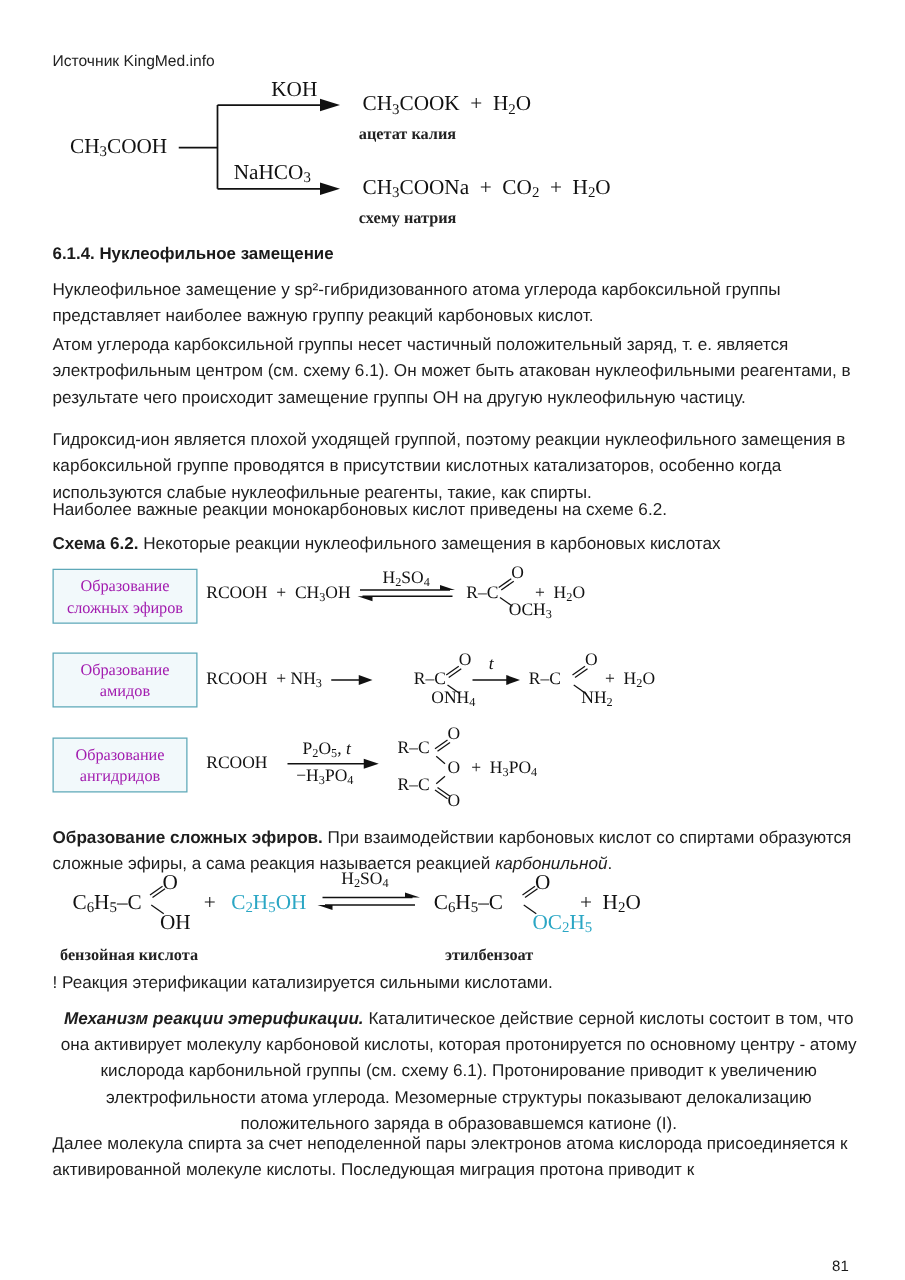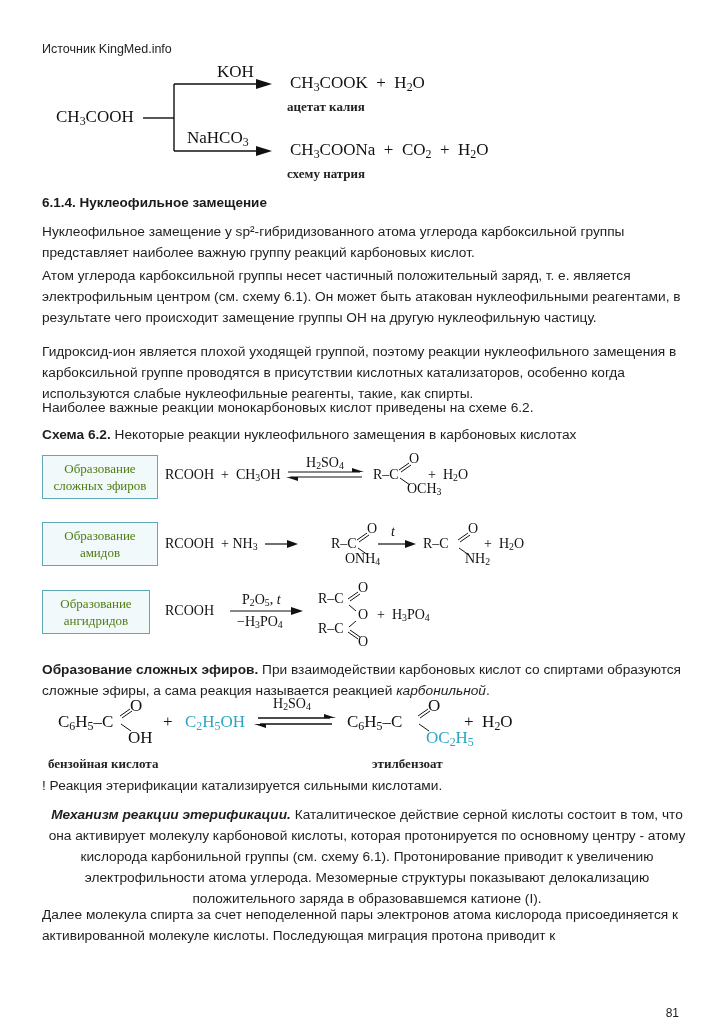--- a/index.html
+++ b/index.html
@@ -14,7 +14,7 @@
   .h { left:42px; top:195px; font-size:13.5px; font-weight:bold; }
   .p { left:42px; width:650px; font-size:13.7px; line-height:21px; color:#1e1e1e; }
   .box { border:1.5px solid #5ea8b8; background:#f2f9fb; font-family:"Liberation Serif","DejaVu Serif",serif;
-         font-size:13px; text-align:center; line-height:17px; color:#4d7c0f; display:flex; align-items:center; justify-content:center; }
+         font-size:13px; text-align:center; line-height:17px; color:#a21caf; display:flex; align-items:center; justify-content:center; }
   .blue { color:#2aa6c4; }
   .pn { right:45px; top:1006px; font-size:12px; }
   svg { position:absolute; left:0; top:0; overflow:visible; }

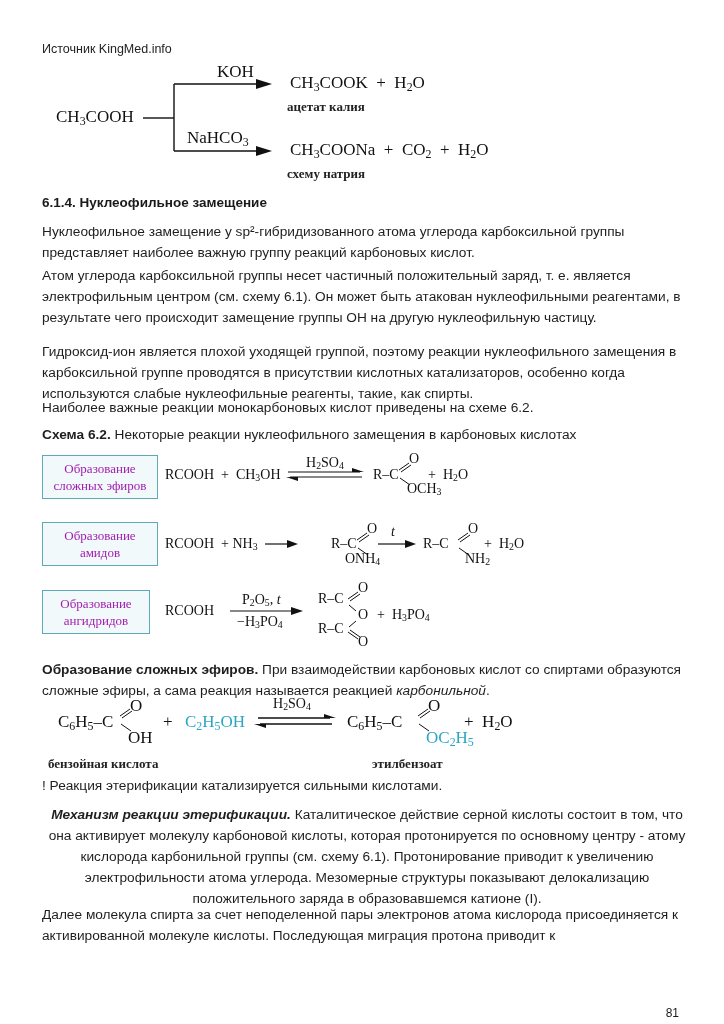--- a/index.html
+++ b/index.html
@@ -149,7 +149,7 @@
   <div class="abs chem blue" style="left:426px;top:728px;">OC<sub>2</sub>H<sub>5</sub></div>
   <div class="abs chem" style="left:464px;top:712px;">+ &nbsp;H<sub>2</sub>O</div>
   <div class="abs chem-lbl" style="left:48px;top:756px;">бензойная кислота</div>
-  <div class="abs chem-lbl" style="left:372px;top:756px;">этилбензоат</div>
+  <div class="abs chem-lbl" style="left:356px;top:756px;">этилбензоат</div>
 </div>
 
 <div class="abs p" style="top:775px;">! Реакция этерификации катализируется сильными кислотами.</div>

